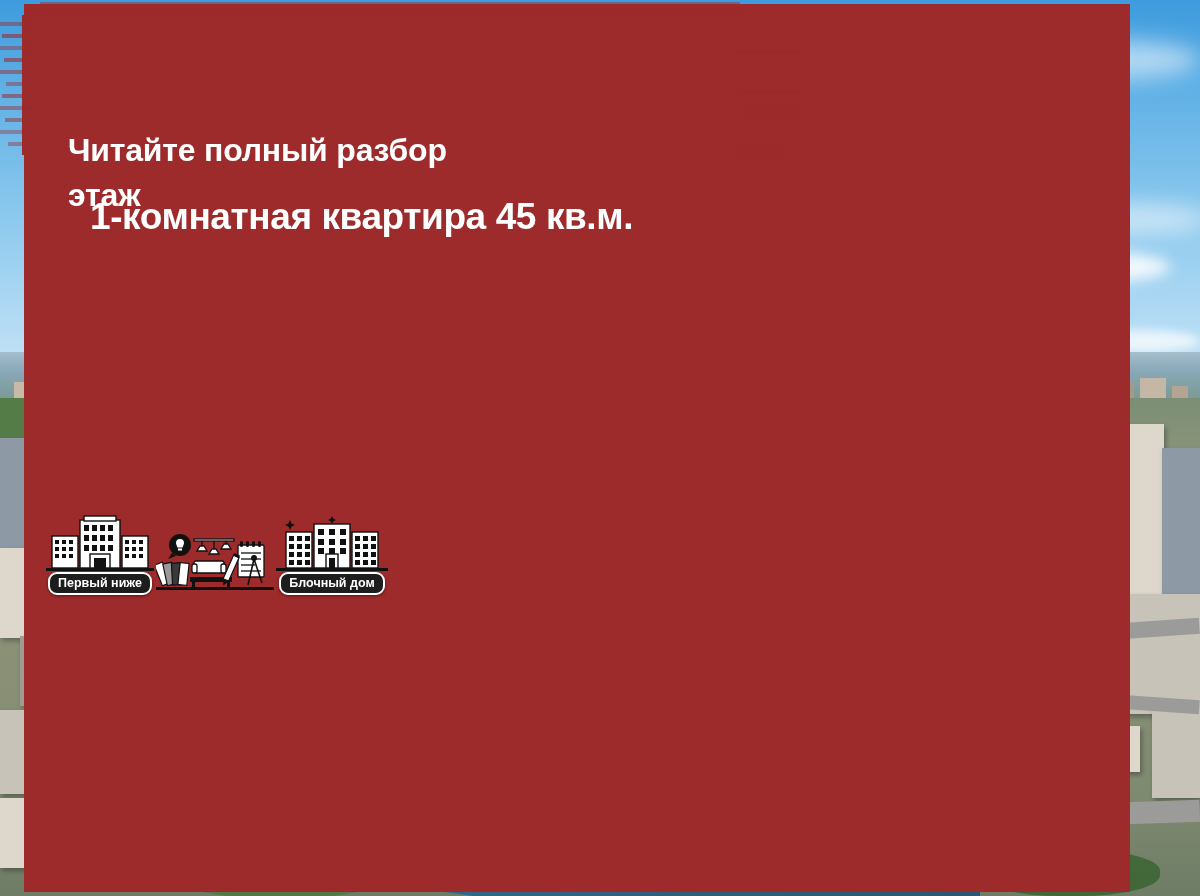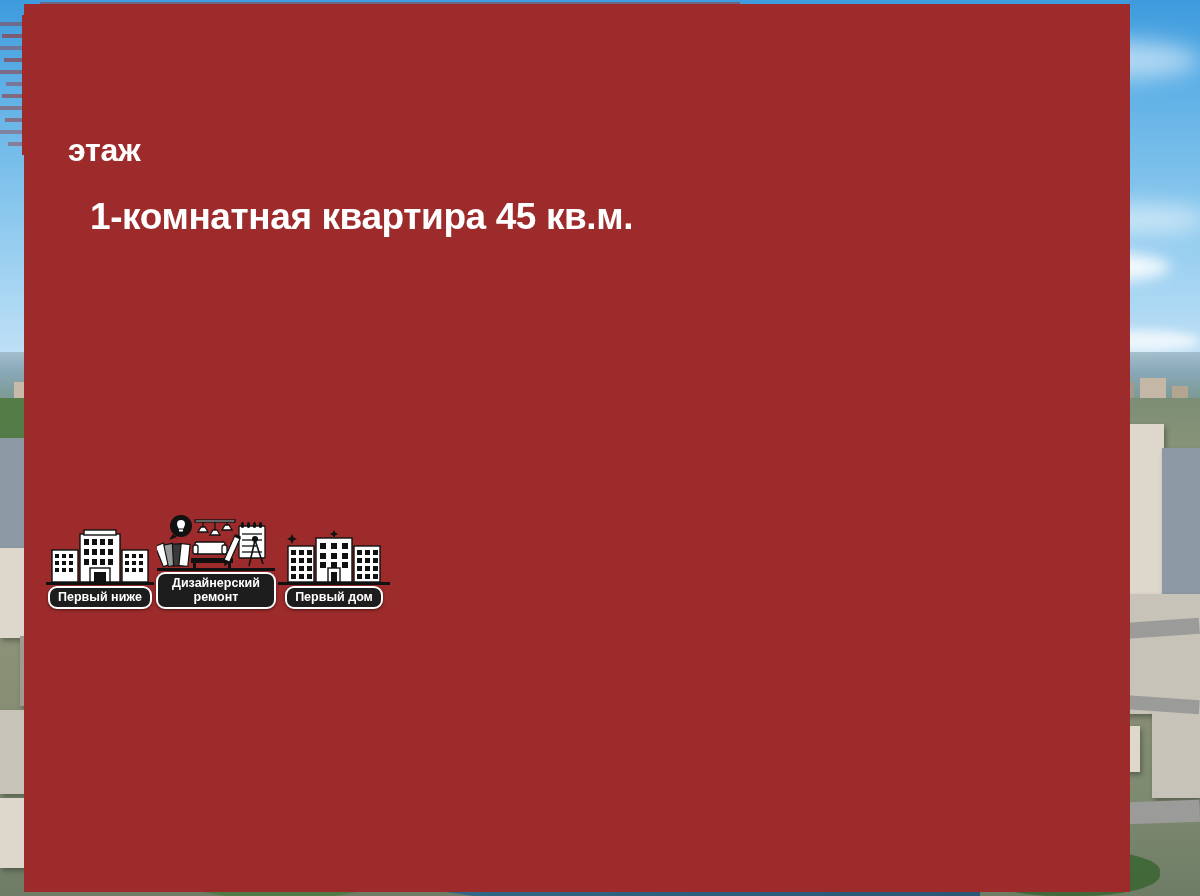--- a/index.html
+++ b/index.html
@@ -612,6 +612,7 @@
       </svg>
     </div>
     <div class="txt">
+      <div class="line">Читайте полный разбор</div>
       <div class="line">этаж</div>
     </div>
   </div>

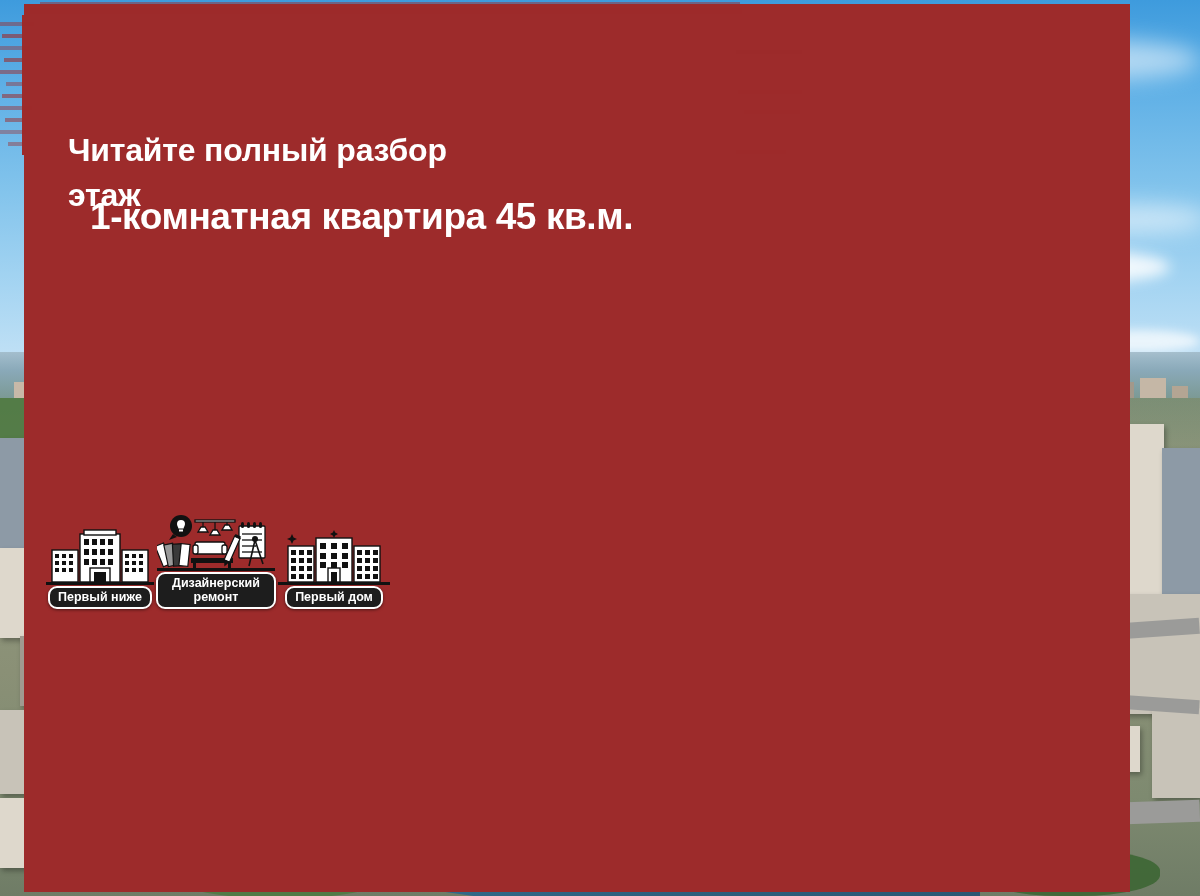--- a/index.html
+++ b/index.html
@@ -512,7 +512,6 @@
           <rect x="0" y="54" width="118" height="3" fill="#111"></rect>
         </svg>
       </div>
-      <div class="cap two">Дизайнерский ремонт</div>
     </div>
 
     <div class="badge">

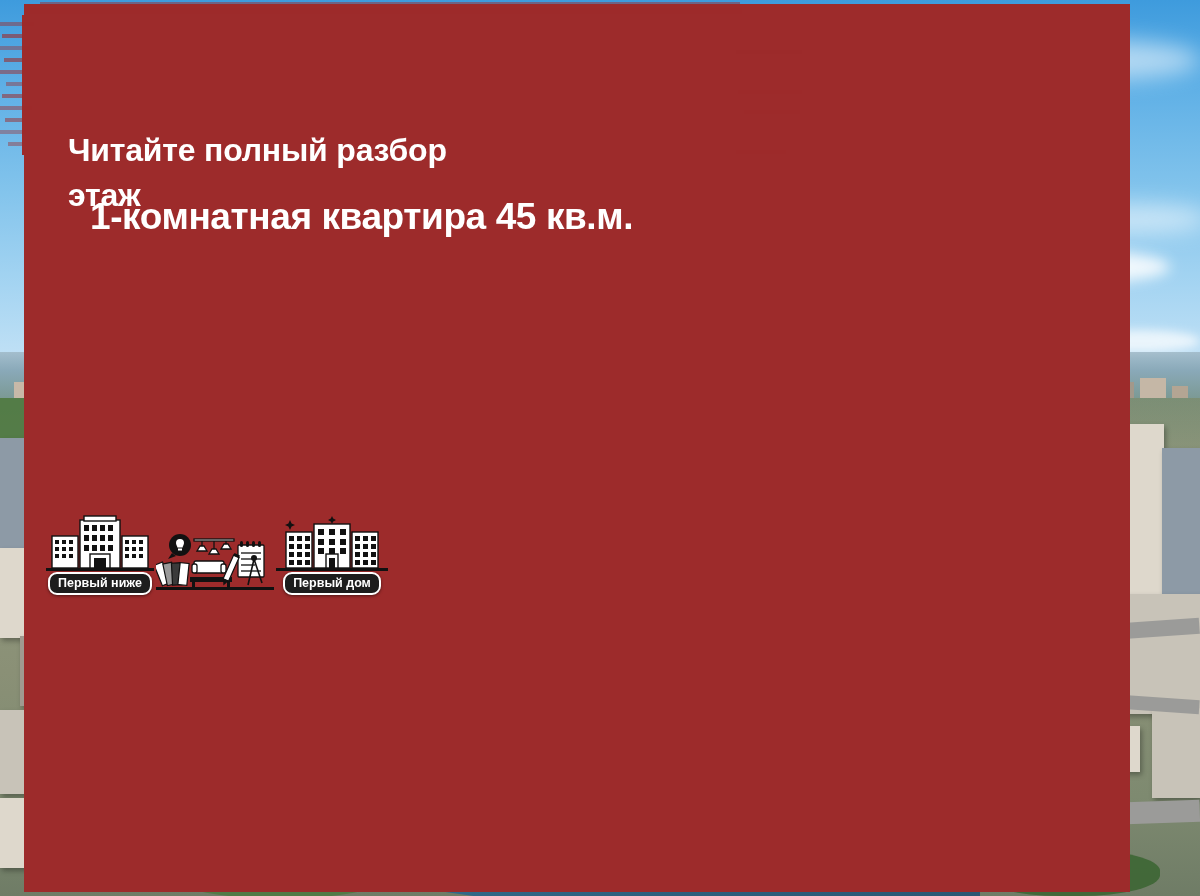--- a/index.html
+++ b/index.html
@@ -565,7 +565,7 @@
           </g>
         </svg>
       </div>
-      <div class="cap">Первый дом</div>
+      <div class="cap">Блочный дом</div>
     </div>
   </div>
 

